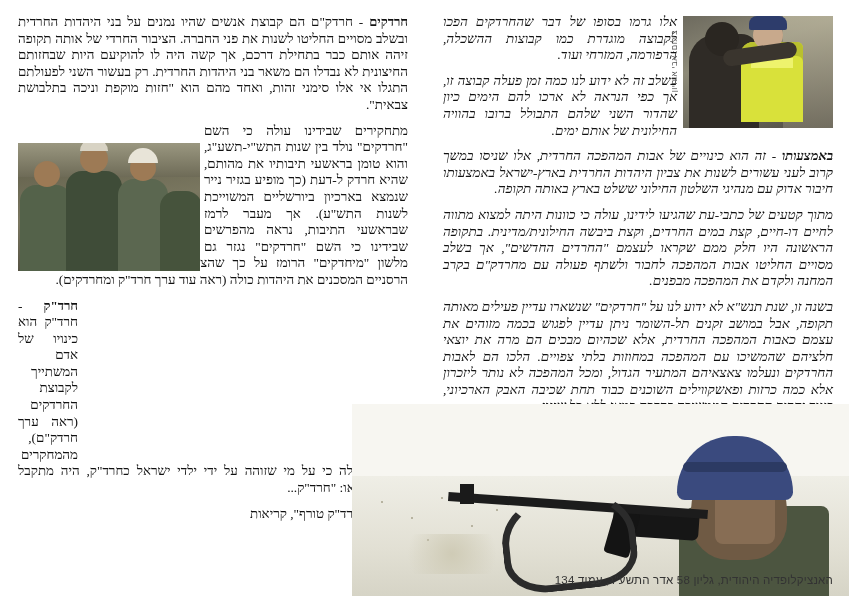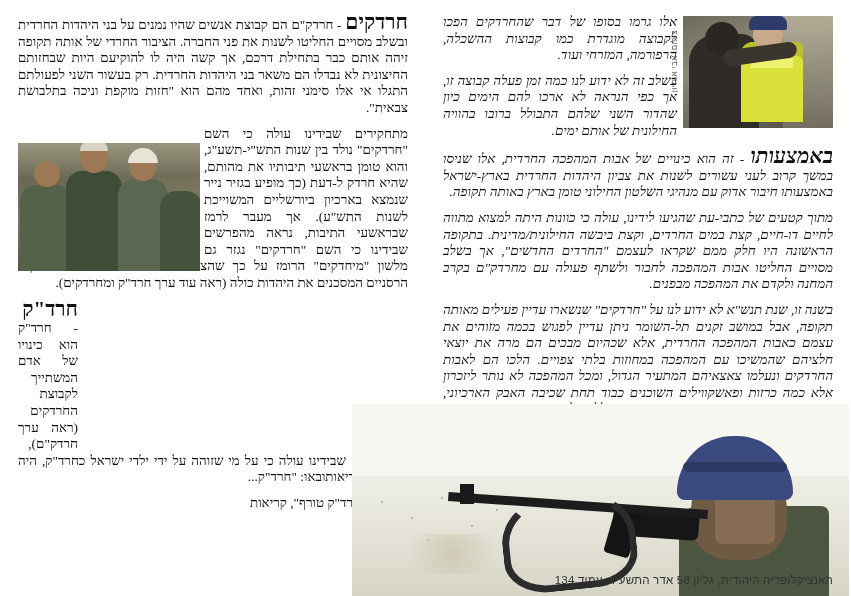--- a/index.html
+++ b/index.html
@@ -25,7 +25,7 @@
     text-align:justify;
     color:#111;
   }
-  .lead{font-weight:bold;font-size:21px;}
+  .lead{font-weight:bold;font-size:13px;}
   .bold{font-weight:normal;}
 
   

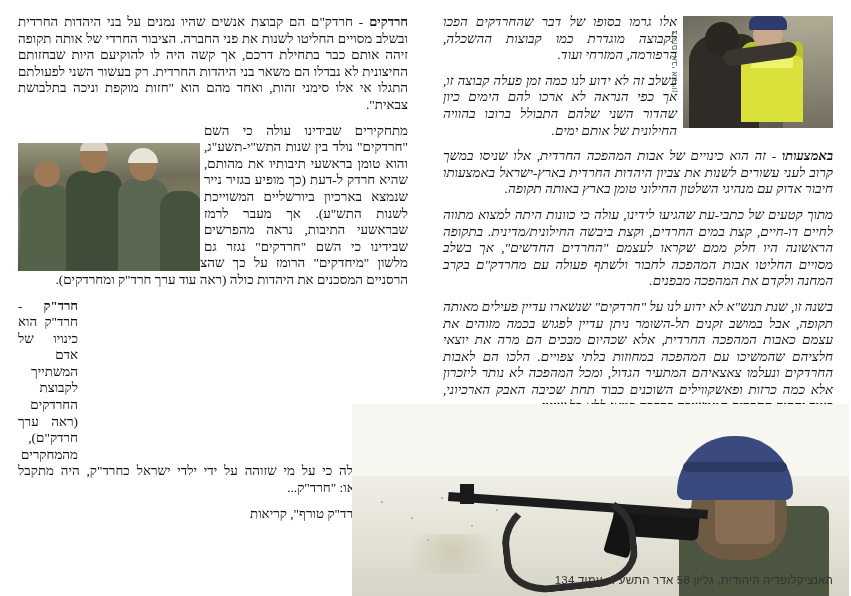--- a/index.html
+++ b/index.html
@@ -117,7 +117,7 @@
     <p>בשלב זה לא ידוע לנו כמה זמן פעלה קבוצה זו, אך כפי הנראה לא ארכו להם הימים כיון שהדור השני שלהם התבולל ברובו בהוויה החילונית של אותם ימים.</p>
 
     <p>
-      <span class="lead">באמצעותו</span><span> - זה הוא כינויים של אבות המהפכה החרדית, אלו שניסו במשך קרוב לעני עשורים לשנות את צביון היהדות החרדית בארץ-ישראל באמצעותו חיבור אדוק עם מנהיגי השלטון החילוני טומן בארץ באותה תקופה.</span>
+      <span class="lead">באמצעותו</span><span> - זה הוא כינויים של אבות המהפכה החרדית, אלו שניסו במשך קרוב לעני עשורים לשנות את צביון היהדות החרדית בארץ-ישראל באמצעותו חיבור אדוק עם מנהיגי השלטון החילוני ששלט בארץ באותה תקופה.</span>
     </p>
     <p>מתוך קטעים של כתבי-עת שהגיעו לידינו, עולה כי כוונות היתה למצוא מתווה לחיים דו-חיים, קצת במים החרדים, וקצת ביבשה החילונית/מדינית. בתקופה הראשונה היו חלק ממם שקראו לעצמם "החרדים החדשים", אך בשלב מסויים החליטו אבות המהפכה לחבור ולשתף פעולה עם מחרדק"ם בקרב המחנה ולקדם את המהפכה מבפנים.</p>
     <p>בשנה זו, שנת תנש"א לא ידוע לנו על "חרדקים" שנשארו עדיין פעילים מאותה תקופה, אבל במושב זקנים תל-השומר ניתן עדיין לפגוש בכמה מזוהים את עצמם כאבות המהפכה החרדית, אלא שכהיום מבכים הם מרה את יוצאי חלציהם שהמשיכו עם המהפכה במחוזות בלתי צפויים. הלכו הם לאבות החרדקים ונעלמו צאצאיהם המתעיר הגדול, ומכל המהפכה לא נותר ליזכרון אלא כמה כרזות ופאשקווילים השוכנים כבוד תחת שכיבה האבק הארכיוני, בעוד יהדות החרדית הממשיכה בדרכה כמאז ללא כל שינוי.</p>

